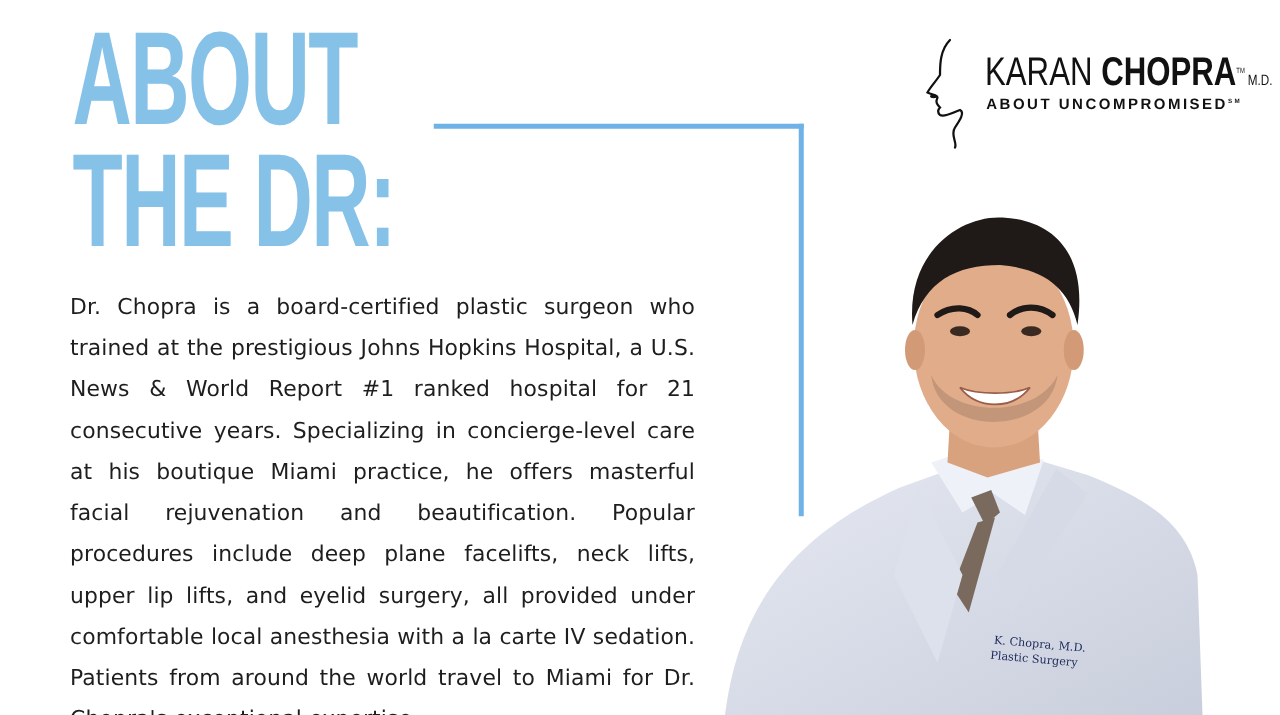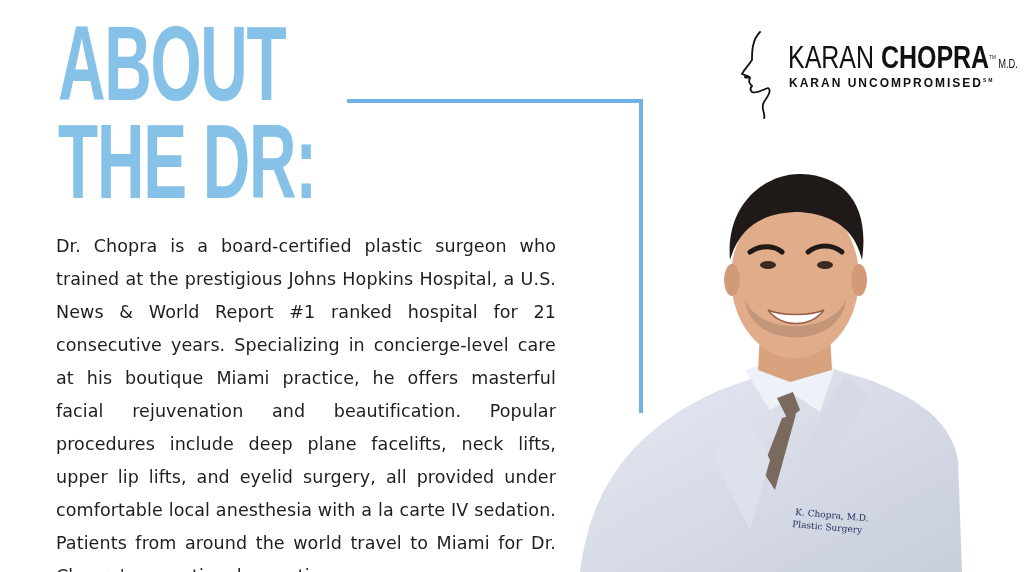--- a/index.html
+++ b/index.html
@@ -82,7 +82,7 @@
     <span class="last">CHOPRA</span><span class="tm">TM</span><span class="md">M.D.</span>
   </div>
   <div class="tagline">
-    <span>KARAN UNCOMPROMISED</span><sup style="font-size:5px">SM</sup>
+    <span>ABOUT UNCOMPROMISED</span><sup style="font-size:5px">SM</sup>
   </div>
 </div>
 

